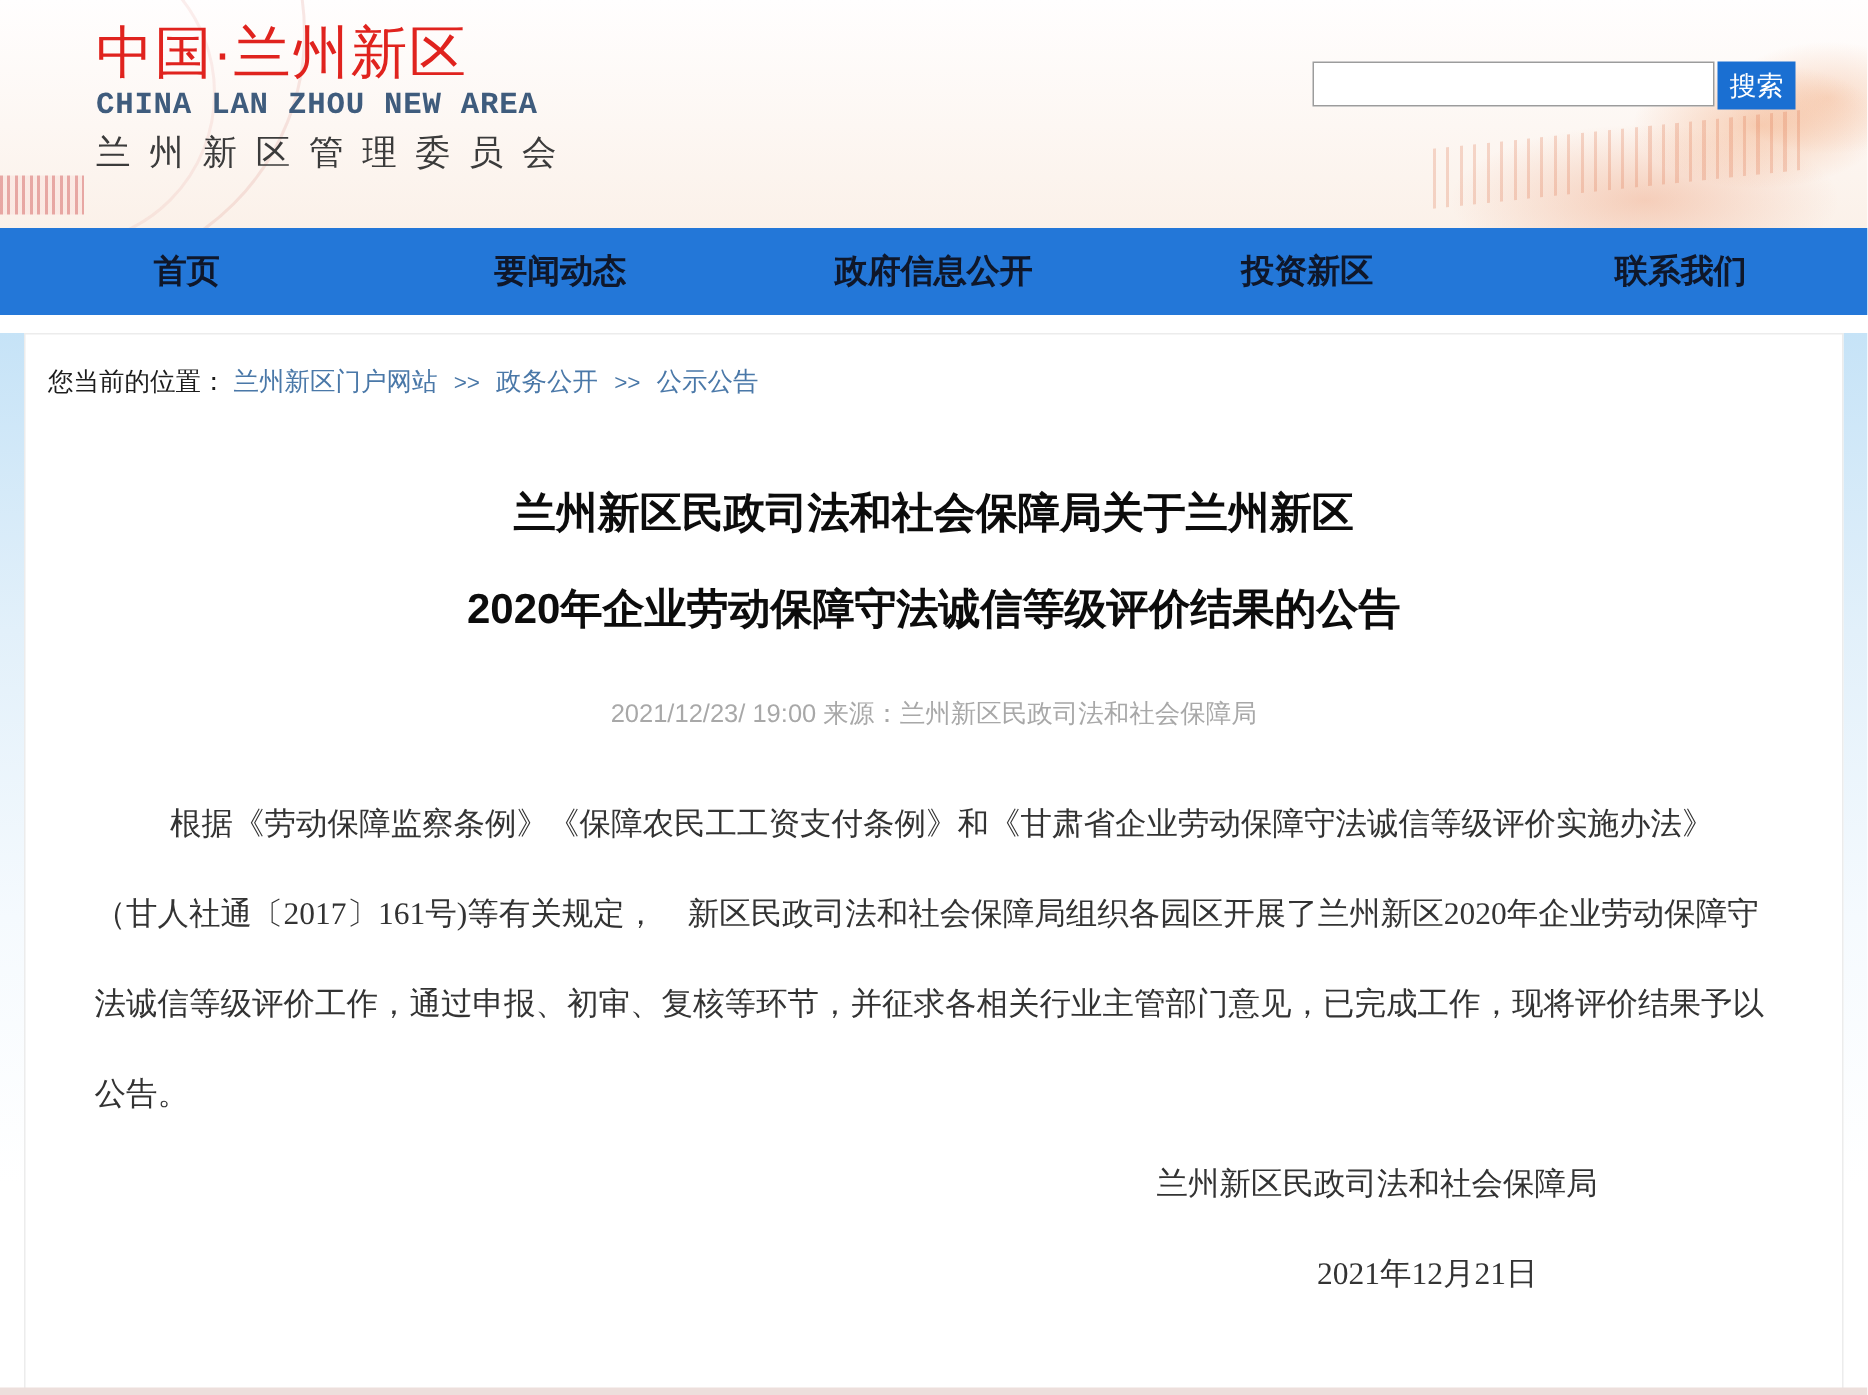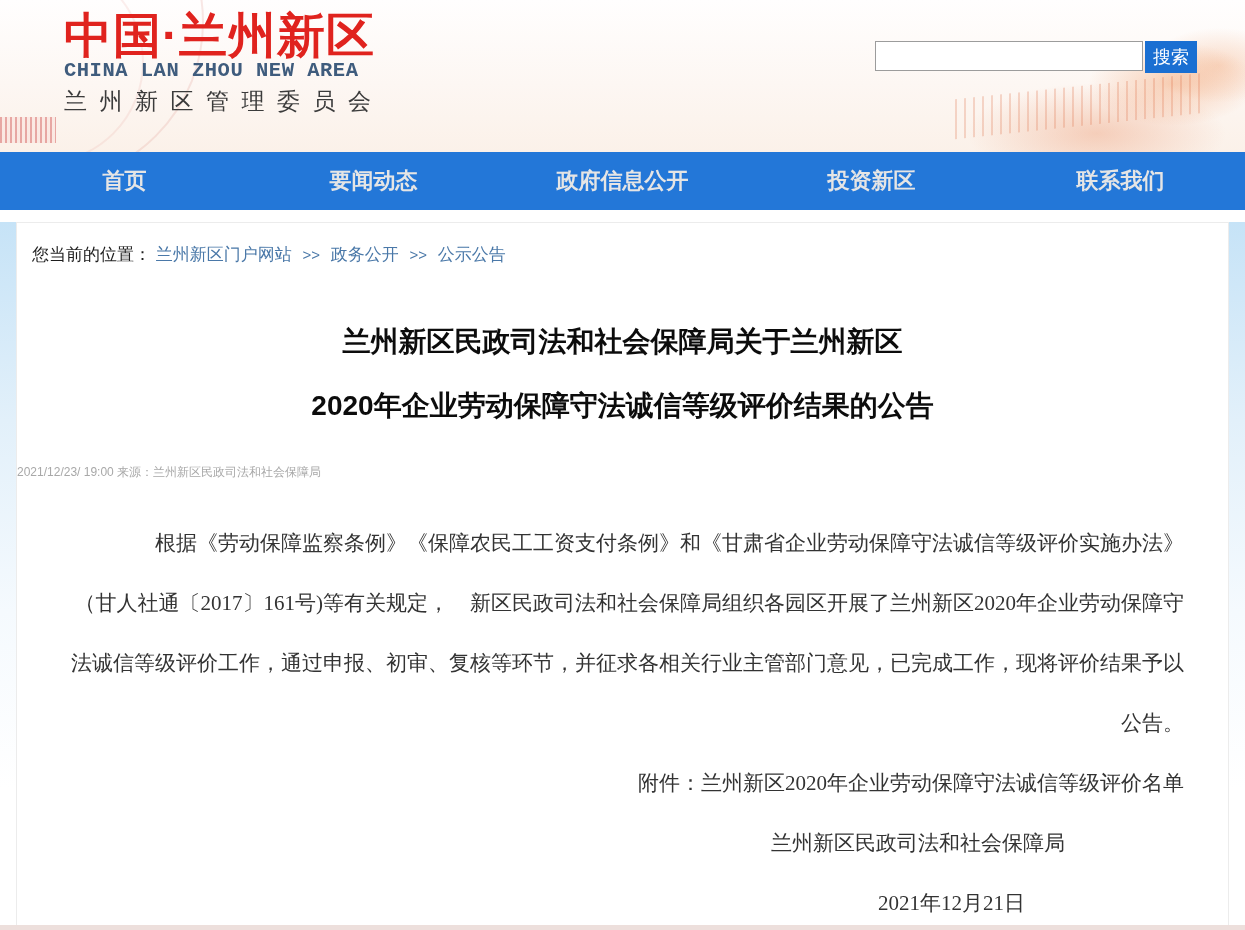--- a/index.html
+++ b/index.html
@@ -33,7 +33,7 @@
     transform:skewY(-6deg);
   }
   .logo{position:absolute;left:64px;top:13px;width:312px;}
-  .logo-cn{font-size:48px;line-height:46px;font-weight:bold;color:#e0231e;letter-spacing:1px;white-space:nowrap;}
+  .logo-cn{font-size:38px;line-height:46px;font-weight:normal;color:#e0231e;letter-spacing:1px;white-space:nowrap;}
   .logo-en{font-size:20.5px;line-height:24px;font-weight:bold;color:#3f5c7d;letter-spacing:.5px;white-space:nowrap;font-family:Liberation Mono, monospace;}
   .logo-sub{font-size:23px;line-height:28px;color:#3b3b3b;letter-spacing:12.5px;margin-top:4px;white-space:nowrap;}
   .search{position:absolute;right:48px;top:41px;display:flex;align-items:flex-start;}

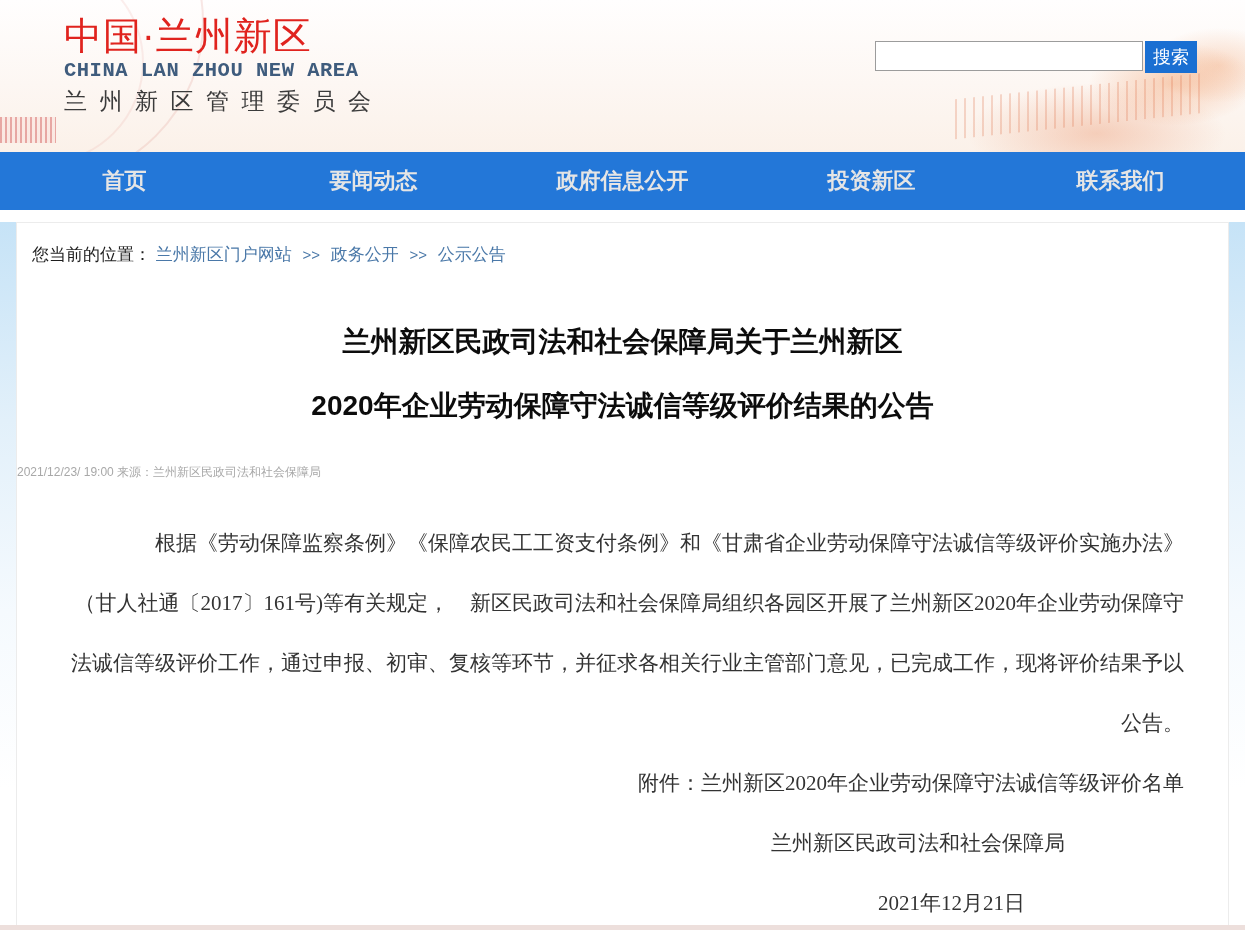--- a/index.html
+++ b/index.html
@@ -49,7 +49,7 @@
   .nav{height:58px;background:#2377d8;display:flex;}
   .nav-item{
     flex:1;display:flex;align-items:center;justify-content:center;
-    color:#e5e5e5;font-size:22px;font-weight:bold;cursor:pointer;white-space:nowrap;
+    color:#0f172a;font-size:22px;font-weight:bold;cursor:pointer;white-space:nowrap;
   }
   
   .gap{height:12px;background:#fff;}

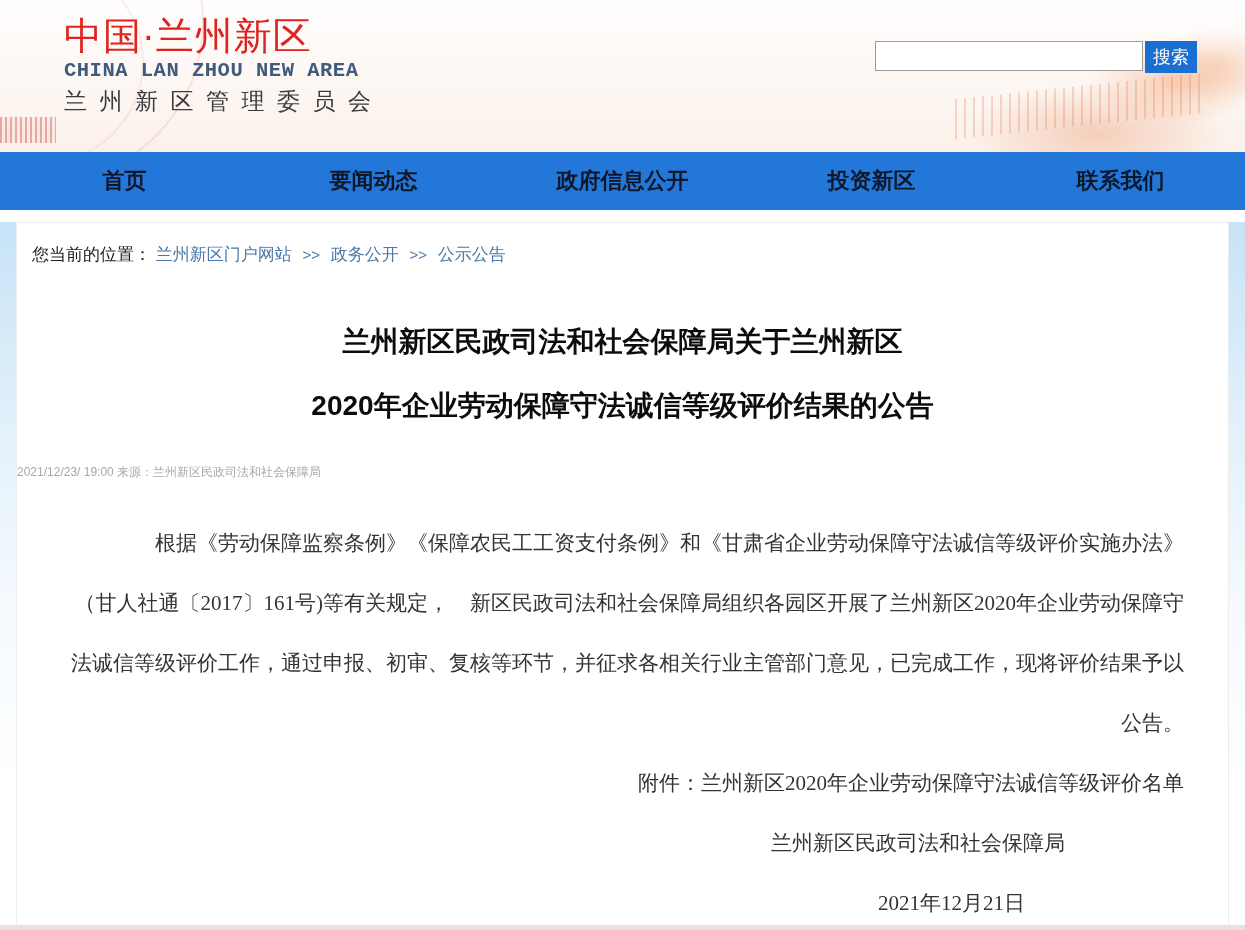--- a/index.html
+++ b/index.html
@@ -68,7 +68,7 @@
     margin-top:44px;text-align:center;color:#0c0c0c;font-weight:bold;font-size:28px;line-height:64px;
     font-family:"Liberation Sans",sans-serif;
   }
-  .meta{margin-top:26px;color:#a8a8a8;font-size:12px;font-family:"Liberation Sans",sans-serif;}
+  .meta{margin-top:26px;text-align:center;color:#a8a8a8;font-size:17px;font-family:"Liberation Sans",sans-serif;}
   .article-body{
     margin-top:32px;padding:0 44px 0 46px;color:#333;
     font-family:"Liberation Serif","DejaVu Serif",serif;

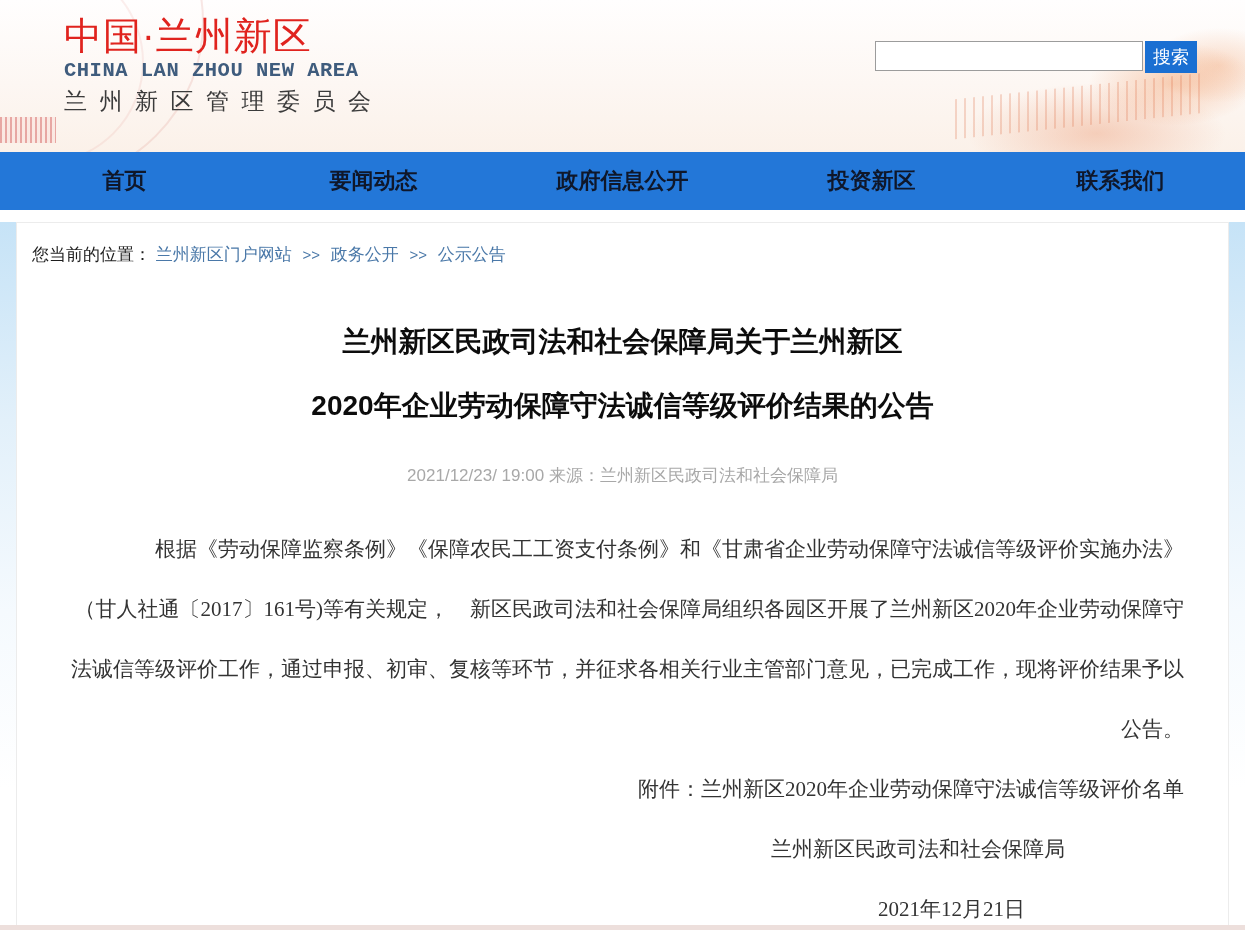--- a/index.html
+++ b/index.html
@@ -74,7 +74,7 @@
     font-family:"Liberation Serif","DejaVu Serif",serif;
     font-size:21px;line-height:60px;
   }
-  .article-body p{margin:0;text-indent:2.4em;text-align:right;}
+  .article-body p{margin:0;text-indent:2.4em;}
   .attachment{margin-top:16px;}
   .signature{margin-top:36px;text-align:right;padding-right:119px;text-indent:0;}
   .sign-date{margin-top:20px;text-align:right;padding-right:159px;text-indent:0;}

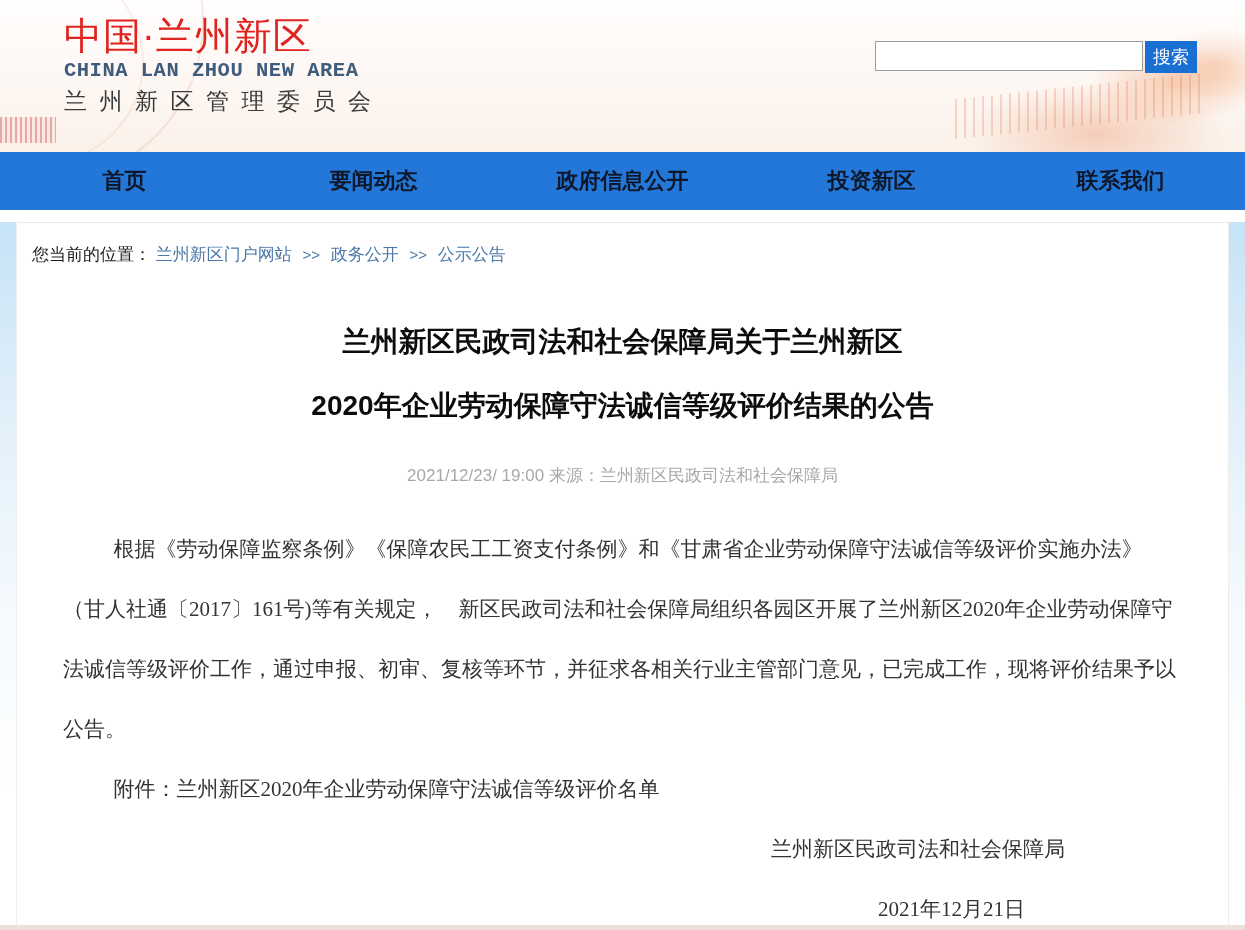--- a/index.html
+++ b/index.html
@@ -135,7 +135,6 @@
 
     <div class="article-body">
       <p>根据《劳动保障监察条例》《保障农民工工资支付条例》和《甘肃省企业劳动保障守法诚信等级评价实施办法》（甘人社通〔2017〕161号)等有关规定，　新区民政司法和社会保障局组织各园区开展了兰州新区2020年企业劳动保障守法诚信等级评价工作，通过申报、初审、复核等环节，并征求各相关行业主管部门意见，已完成工作，现将评价结果予以公告。</p>
-      <p class="attachment">附件：兰州新区2020年企业劳动保障守法诚信等级评价名单</p>
       <p class="signature">兰州新区民政司法和社会保障局</p>
       <p class="sign-date">2021年12月21日</p>
     </div>

